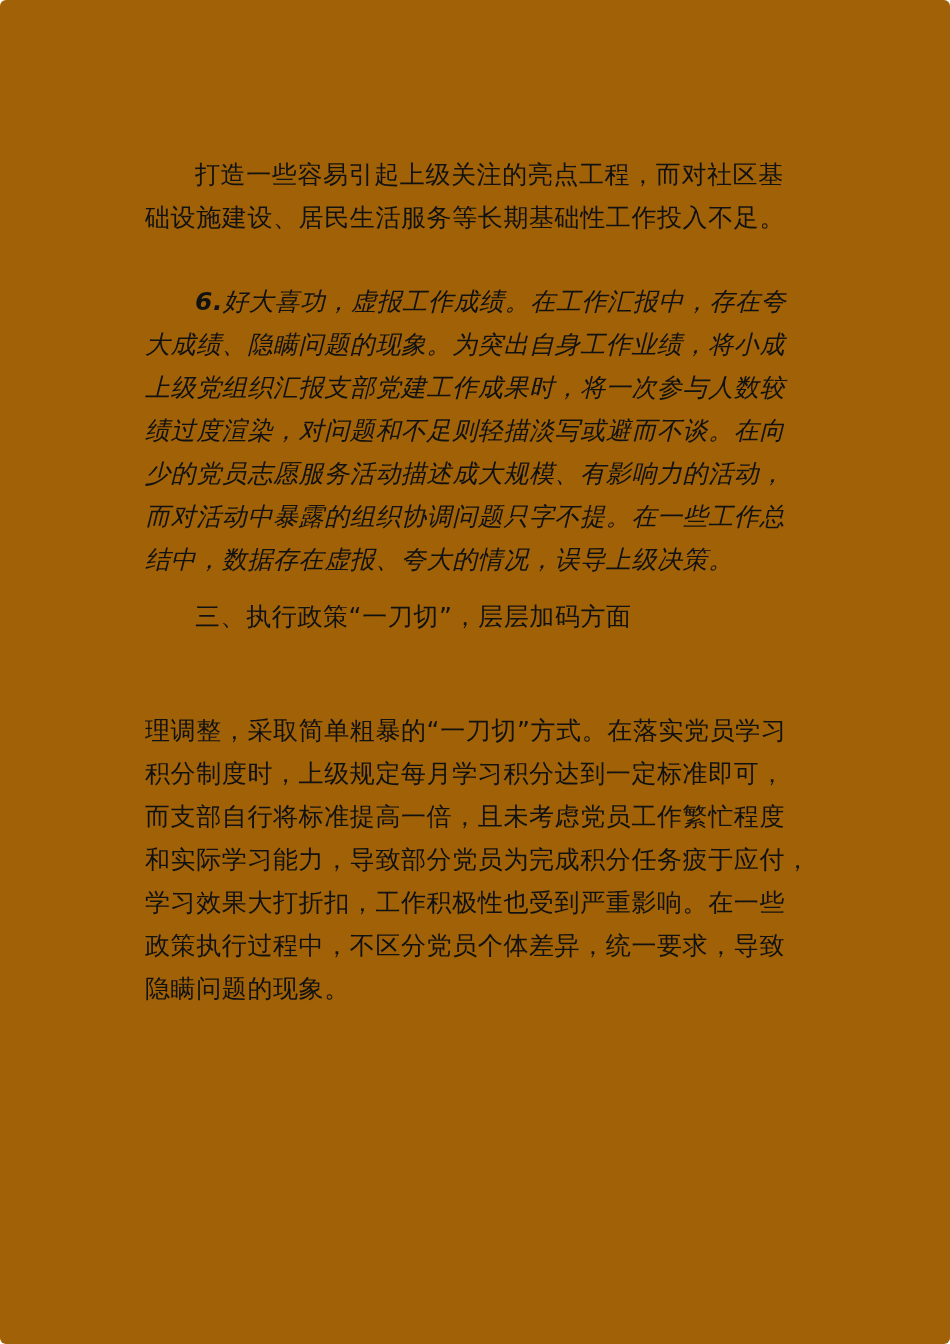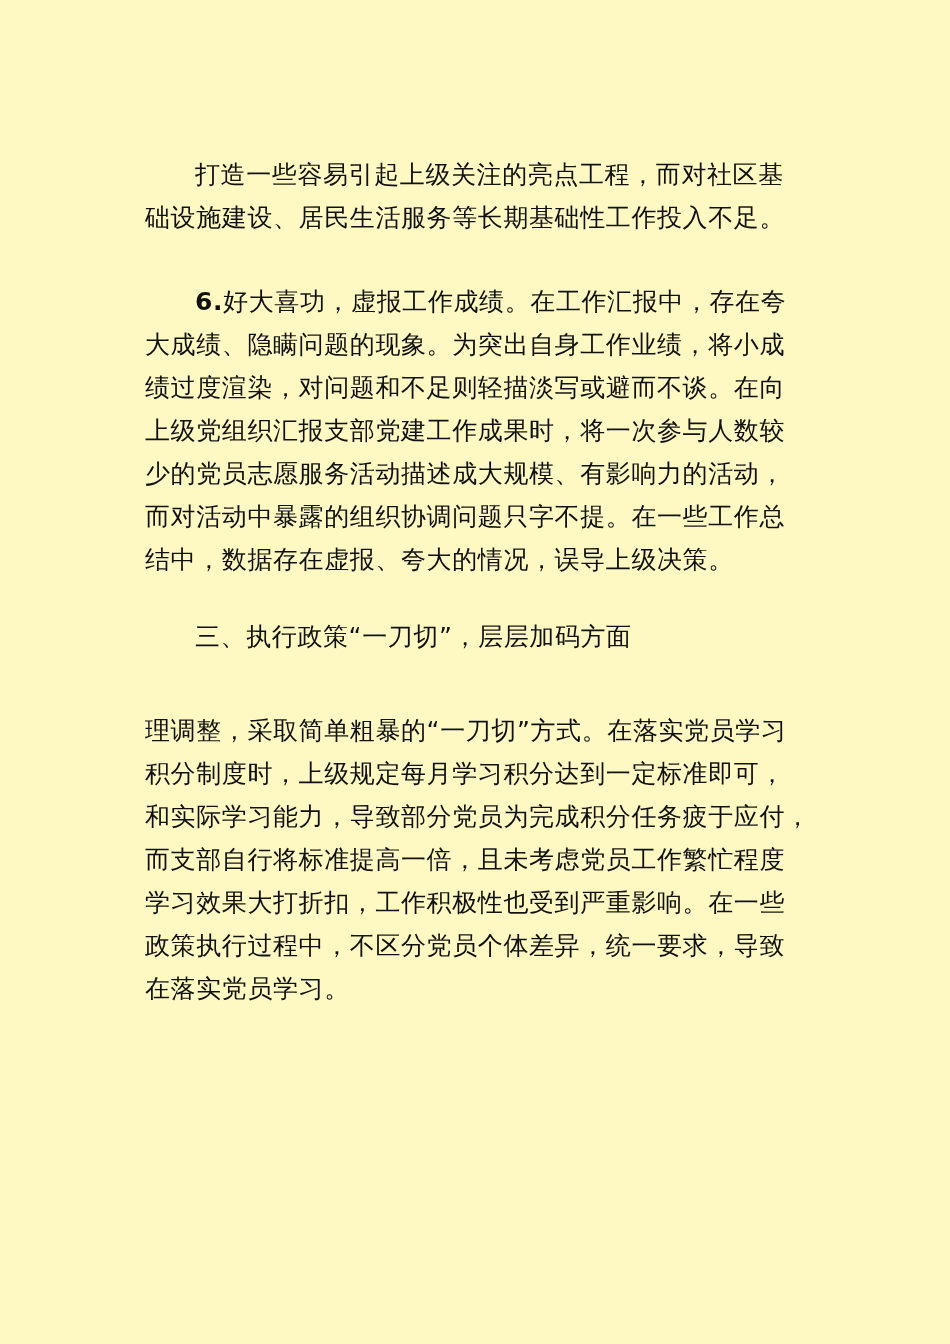--- a/index.html
+++ b/index.html
@@ -5,7 +5,7 @@
   html, body { margin: 0; padding: 0; background: #ffffff; }
   body { width: 950px; height: 1344px; position: relative; overflow: hidden;
          font-family: "DejaVu Sans", "Liberation Sans", sans-serif; color: #111111; }
-  .page { position: absolute; left: 0; top: 0; width: 950px; height: 1344px; background: #fef9c3; }
+  .page { position: absolute; left: 0; top: 0; width: 950px; height: 1344px; background: #a16207; border-radius: 6px; }
   .para { position: absolute; left: 145px; width: 680px; }
   .line { display: block; height: 43px; line-height: 43px; font-size: 25px; white-space: nowrap; letter-spacing: 0.6px; }
   .indent { padding-left: 50px; }

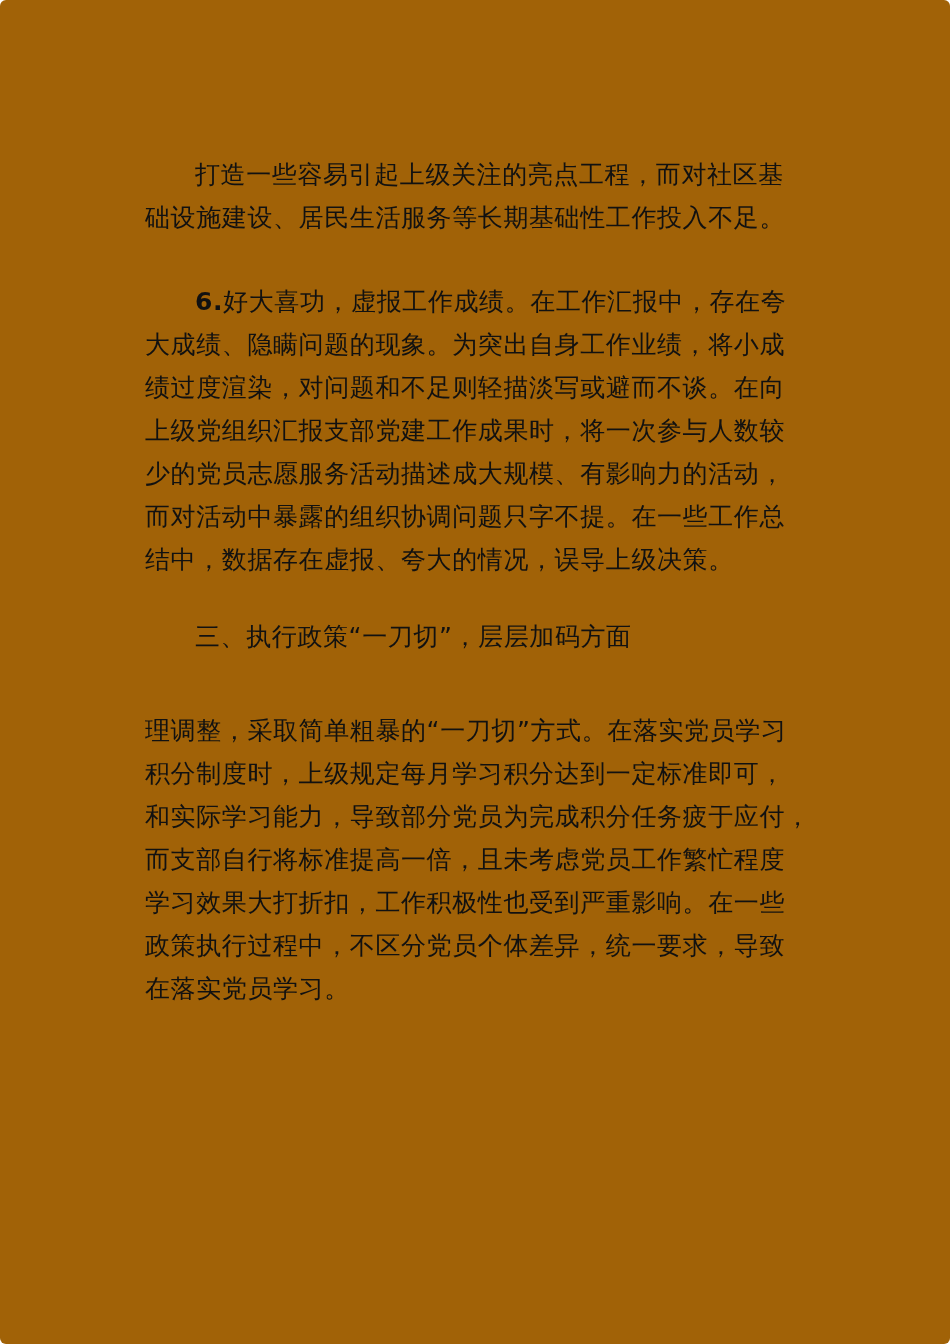--- a/index.html
+++ b/index.html
@@ -21,7 +21,7 @@
     <span class="line">础设施建设、居民生活服务等长期基础性工作投入不足。</span>
   </div>
 
-  <div class="para" style="top:280px;">
+  <div class="para" style="top:280px;font-style:italic;">
     <span class="line indent"><span class="num">6.</span><span>好大喜功，虚报工作成绩。在工作汇报中，存在夸</span></span>
     <span class="line">大成绩、隐瞒问题的现象。为突出自身工作业绩，将小成</span>
     <span class="line">绩过度渲染，对问题和不足则轻描淡写或避而不谈。在向</span>

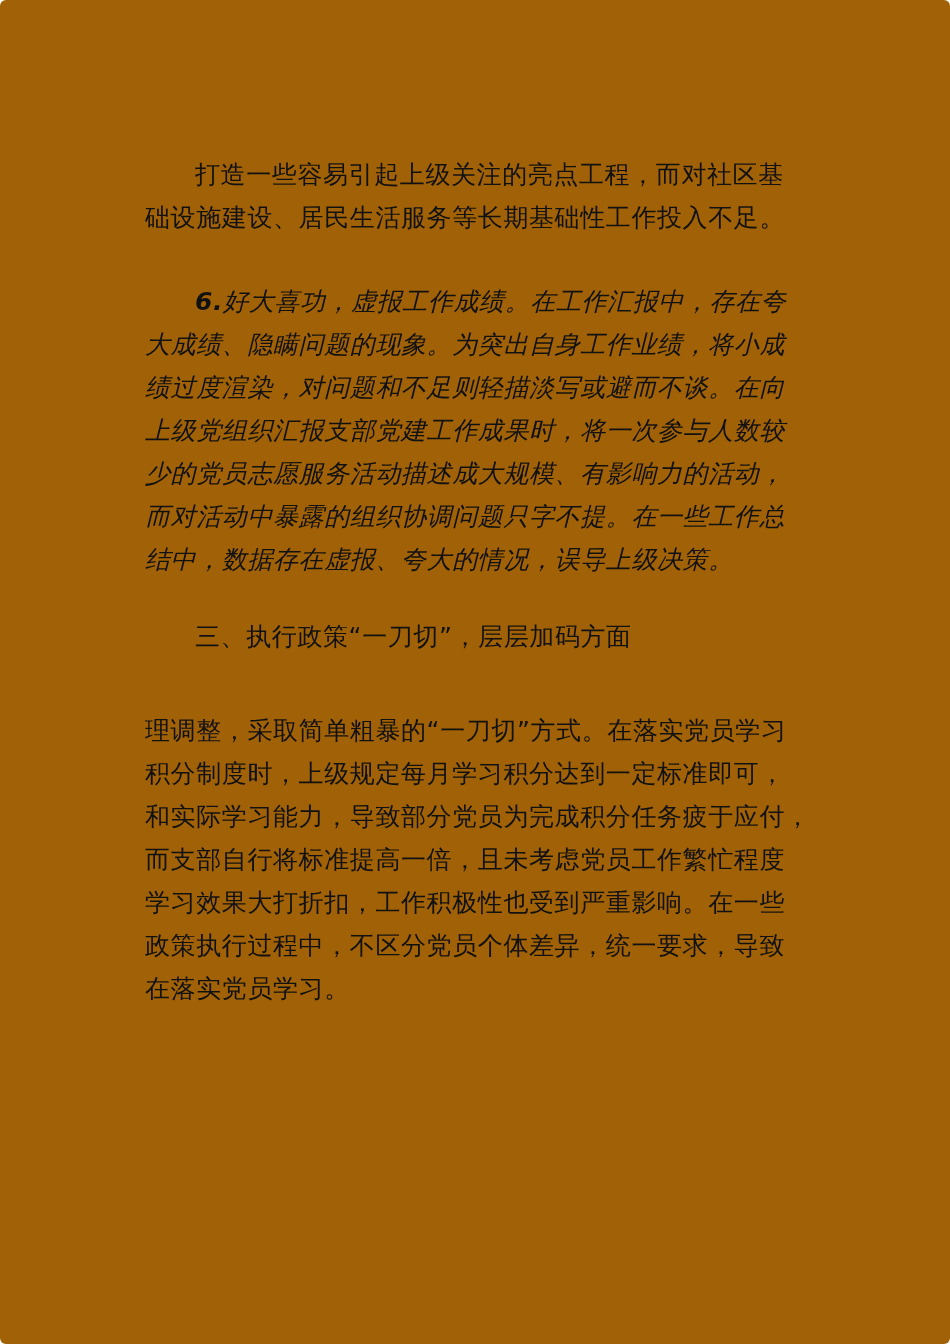--- a/index.html
+++ b/index.html
@@ -24,8 +24,8 @@
   <div class="para" style="top:280px;font-style:italic;">
     <span class="line indent"><span class="num">6.</span><span>好大喜功，虚报工作成绩。在工作汇报中，存在夸</span></span>
     <span class="line">大成绩、隐瞒问题的现象。为突出自身工作业绩，将小成</span>
+    <span class="line">上级党组织汇报支部党建工作成果时，将一次参与人数较</span>
     <span class="line">绩过度渲染，对问题和不足则轻描淡写或避而不谈。在向</span>
-    <span class="line">上级党组织汇报支部党建工作成果时，将一次参与人数较</span>
     <span class="line">少的党员志愿服务活动描述成大规模、有影响力的活动，</span>
     <span class="line">而对活动中暴露的组织协调问题只字不提。在一些工作总</span>
     <span class="line">结中，数据存在虚报、夸大的情况，误导上级决策。</span>

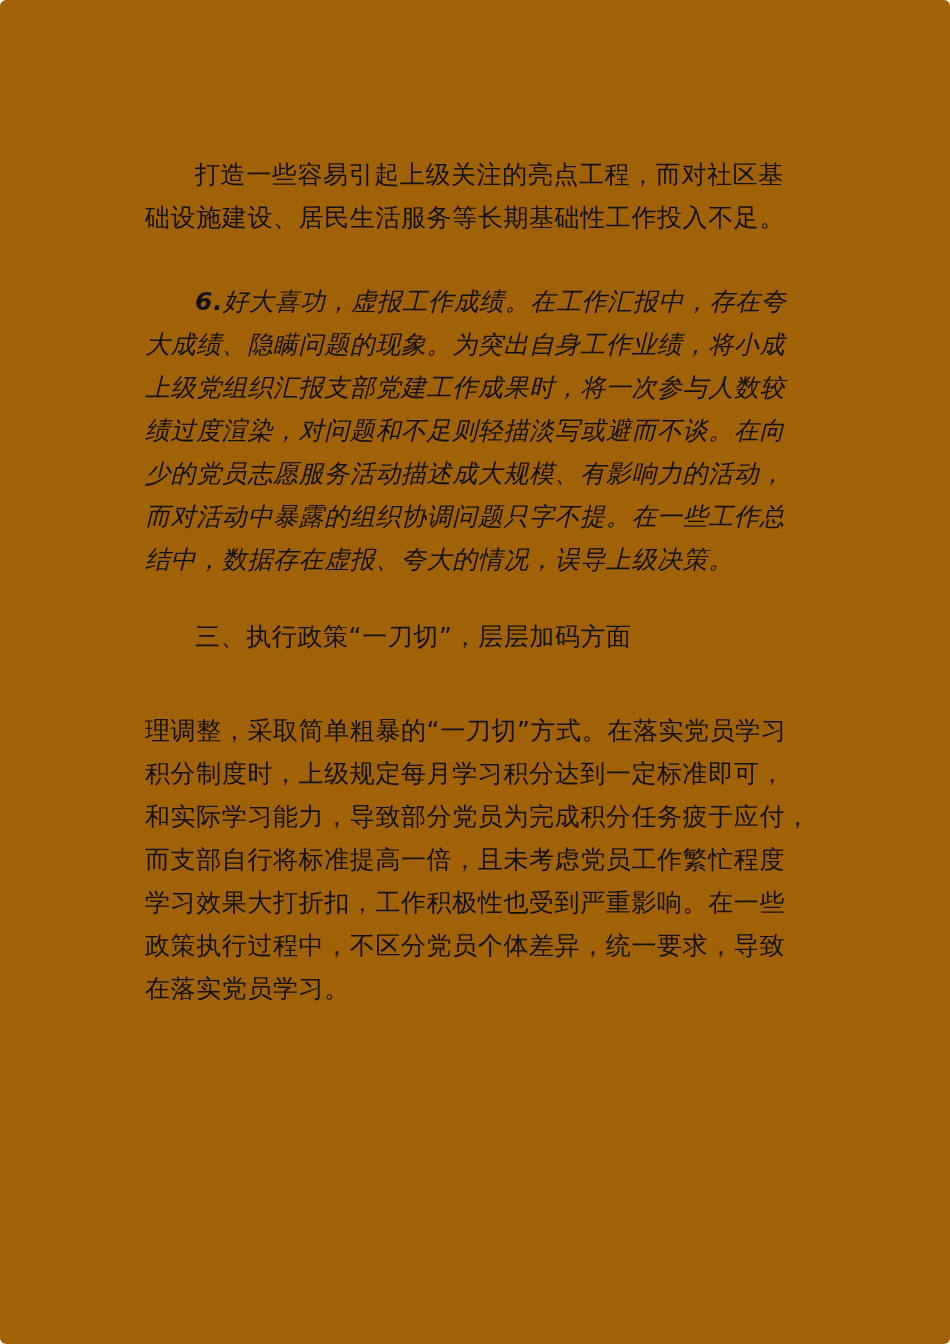--- a/index.html
+++ b/index.html
@@ -31,7 +31,7 @@
     <span class="line">结中，数据存在虚报、夸大的情况，误导上级决策。</span>
   </div>
 
-  <div class="para" style="top:615px;">
+  <div class="para" style="top:595px;">
     <span class="line indent">三、执行政策“一刀切”，层层加码方面</span>
   </div>
 

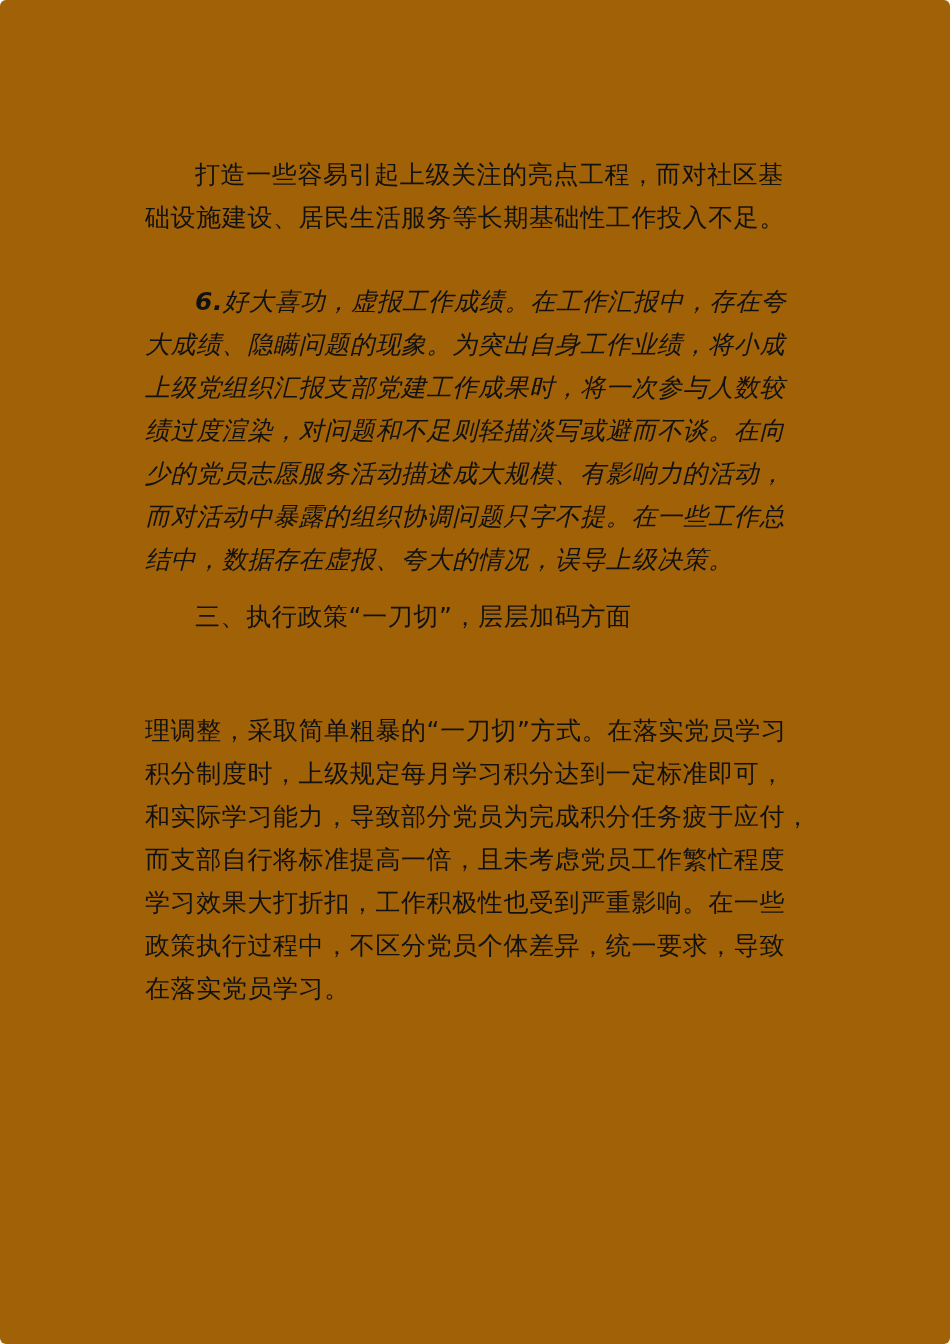--- a/index.html
+++ b/index.html
@@ -38,8 +38,8 @@
   <div class="para" style="top:709px;">
     <span class="line">理调整，采取简单粗暴的“一刀切”方式。在落实党员学习</span>
     <span class="line">积分制度时，上级规定每月学习积分达到一定标准即可，</span>
+    <span class="line">而支部自行将标准提高一倍，且未考虑党员工作繁忙程度</span>
     <span class="line">和实际学习能力，导致部分党员为完成积分任务疲于应付，</span>
-    <span class="line">而支部自行将标准提高一倍，且未考虑党员工作繁忙程度</span>
     <span class="line">学习效果大打折扣，工作积极性也受到严重影响。在一些</span>
     <span class="line">政策执行过程中，不区分党员个体差异，统一要求，导致</span>
     <span class="line">在落实党员学习。</span>

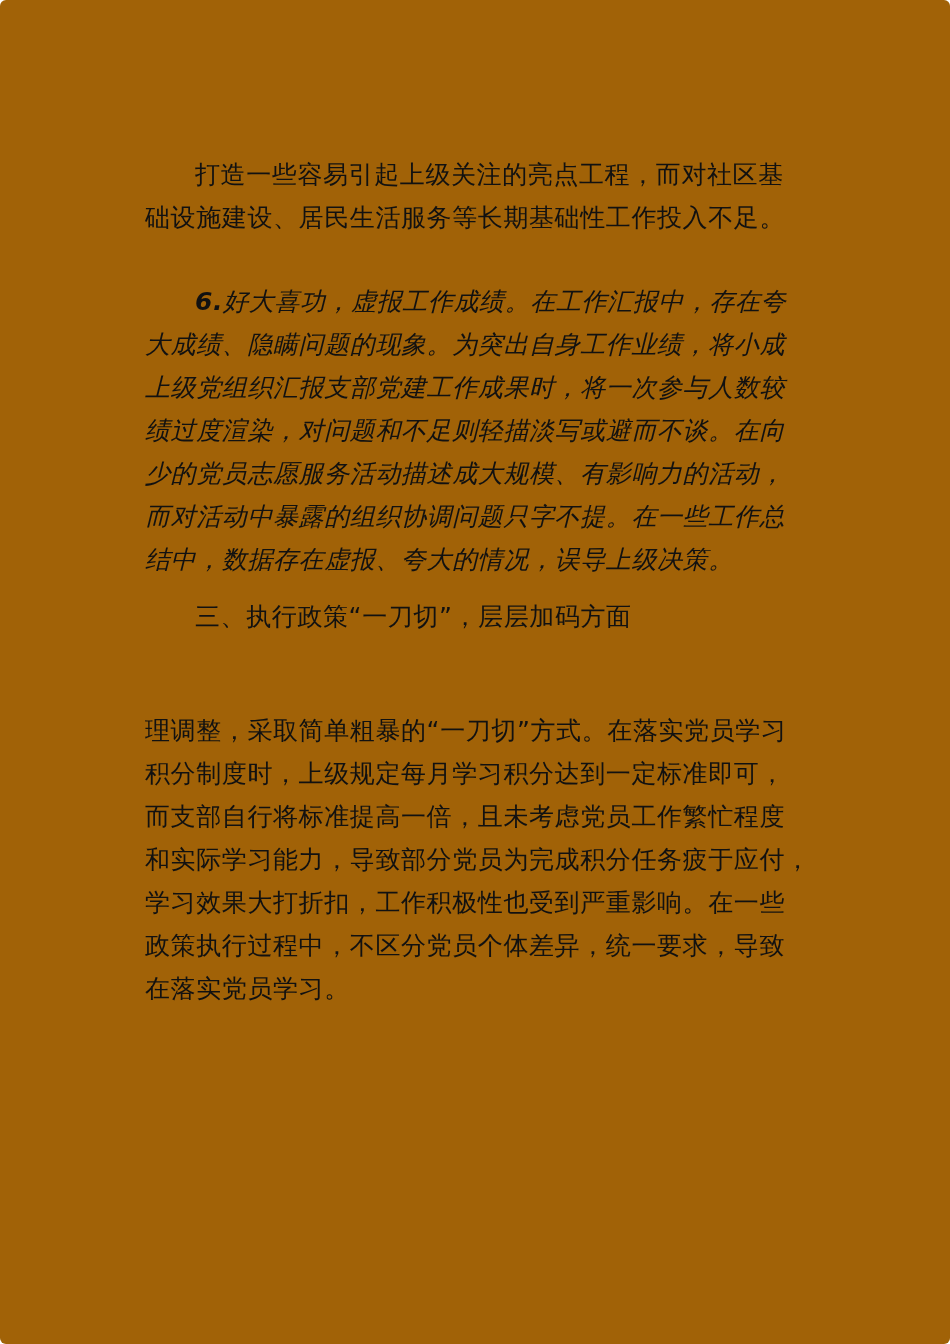--- a/index.html
+++ b/index.html
@@ -42,7 +42,7 @@
     <span class="line">和实际学习能力，导致部分党员为完成积分任务疲于应付，</span>
     <span class="line">学习效果大打折扣，工作积极性也受到严重影响。在一些</span>
     <span class="line">政策执行过程中，不区分党员个体差异，统一要求，导致</span>
-    <span class="line">在落实党员学习。</span>
+    <span class="line">隐瞒问题的现象。</span>
   </div>
 
 </div>

